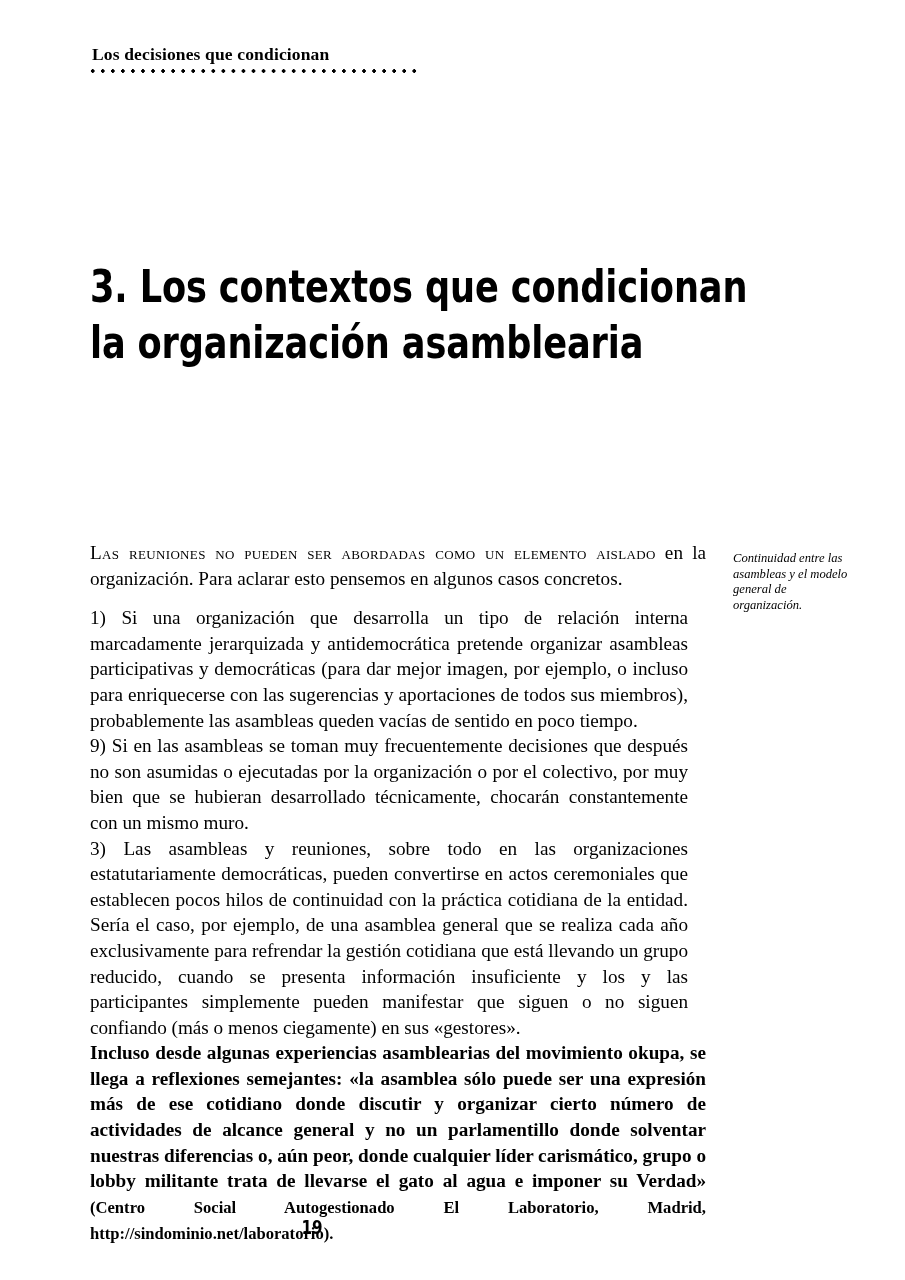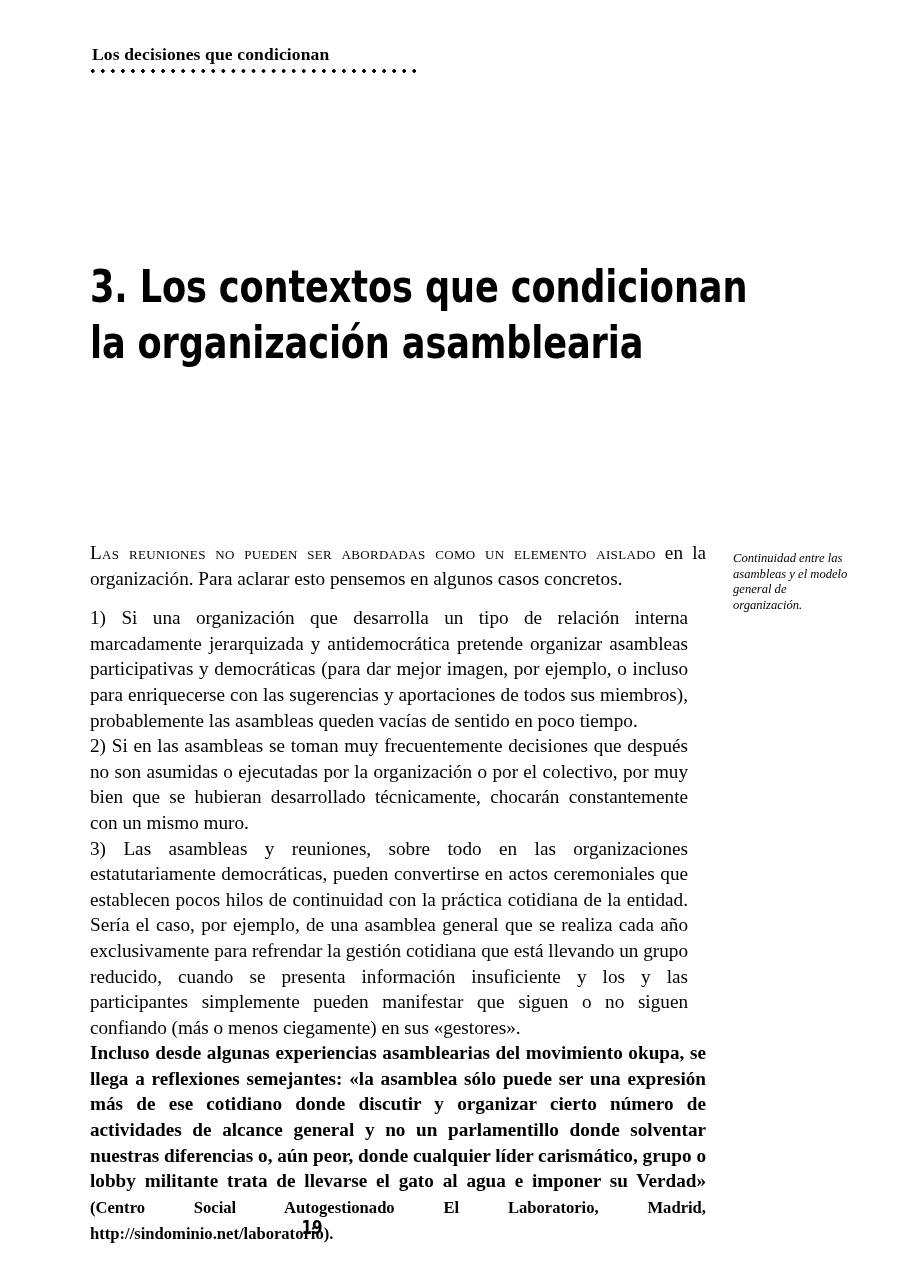--- a/index.html
+++ b/index.html
@@ -157,7 +157,7 @@
     <p class="body lead"><span class="smallcaps">Las reuniones no pueden ser abordadas como un elemento aislado</span><span> en la organización. Para aclarar esto pensemos en algunos casos concretos.</span></p>
 
     <p class="body numbered">1) Si una organización que desarrolla un tipo de relación interna marcadamente jerarquizada y antidemocrática pretende organizar asambleas participativas y democráticas (para dar mejor imagen, por ejemplo, o incluso para enriquecerse con las sugerencias y aportaciones de todos sus miembros), probablemente las asambleas queden vacías de sentido en poco tiempo.</p>
-    <p class="body numbered">2) Si en las asambleas se toman muy frecuentemente decisiones que después no son asumidas o ejecutadas por la organización o por el colectivo, por muy bien que se hubieran desarrollado técnicamente, chocarán constantemente con un mismo muro.</p>
+    <p class="body numbered">9) Si en las asambleas se toman muy frecuentemente decisiones que después no son asumidas o ejecutadas por la organización o por el colectivo, por muy bien que se hubieran desarrollado técnicamente, chocarán constantemente con un mismo muro.</p>
     <p class="body numbered">3) Las asambleas y reuniones, sobre todo en las organizaciones estatutariamente democráticas, pueden convertirse en actos ceremoniales que establecen pocos hilos de continuidad con la práctica cotidiana de la entidad. Sería el caso, por ejemplo, de una asamblea general que se realiza cada año exclusivamente para refrendar la gestión cotidiana que está llevando un grupo reducido, cuando se presenta información insuficiente y los y las participantes simplemente pueden manifestar que siguen o no siguen confiando (más o menos ciegamente) en sus «gestores».</p>
 
     <p class="body closing"><span>Incluso desde algunas experiencias asamblearias del movimiento okupa, se llega a reflexiones semejantes: «la asamblea sólo puede ser una expresión más de ese cotidiano donde discutir y organizar cierto número de actividades de alcance general y no un parlamentillo donde solventar nuestras diferencias o, aún peor, donde cualquier líder carismático, grupo o lobby militante trata de llevarse el gato al agua e imponer su Verdad» </span><span class="attribution">(Centro Social Autogestionado El Laboratorio, Madrid, http://sindominio.net/laboratorio).</span></p>

